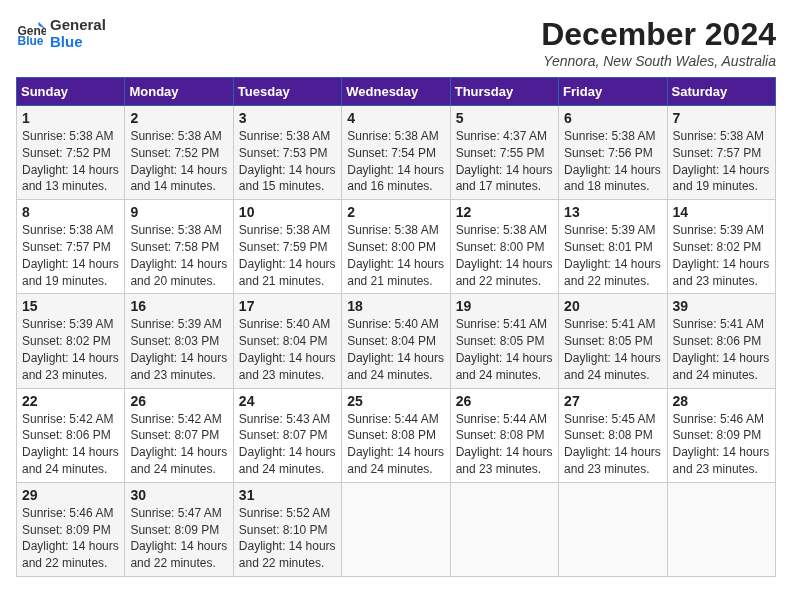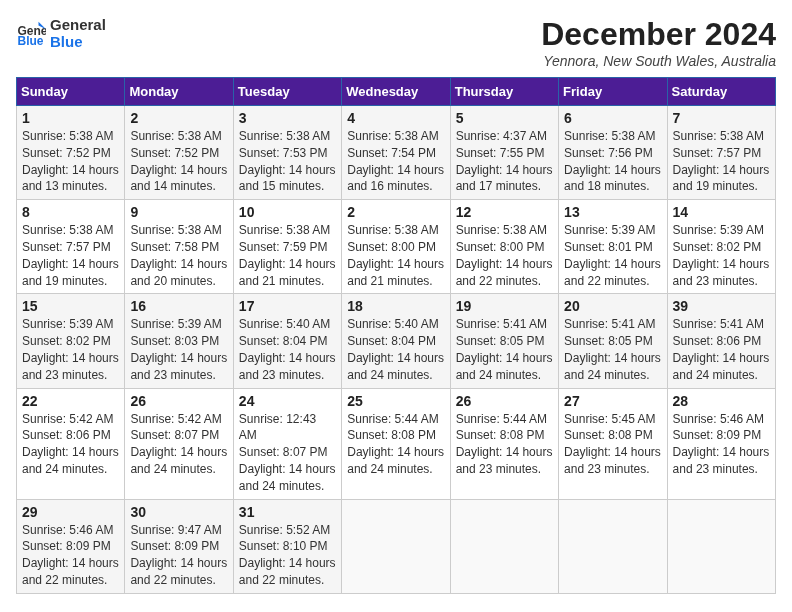--- a/index.html
+++ b/index.html
@@ -307,7 +307,7 @@
         <td>
         <span class="day-num">24</span>
         <div class="day-info">
-          <span>Sunrise: 12:43 AM</span><br>
+          <span>Sunrise: 5:43 AM</span><br>
           <span>Sunset: 8:07 PM</span><br>
           <span>Daylight: 14 hours<br>and 24 minutes.</span>
         </div>

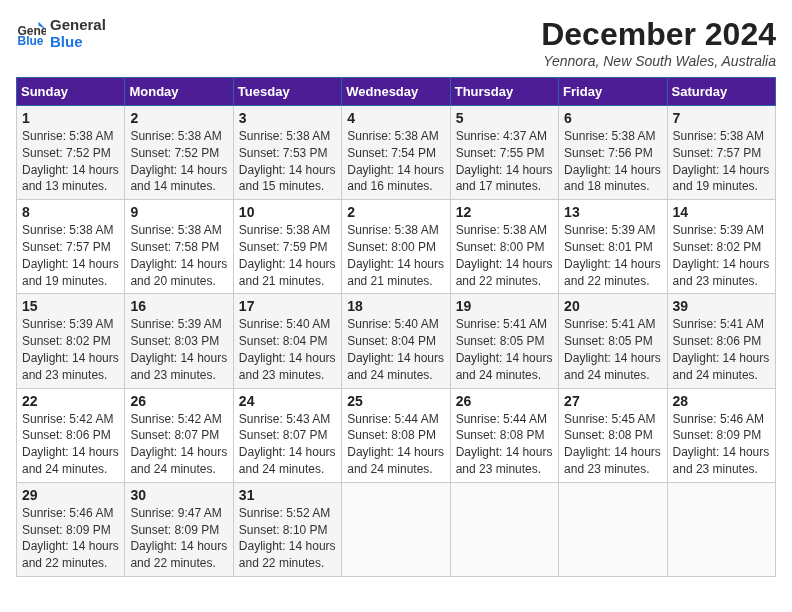--- a/index.html
+++ b/index.html
@@ -357,7 +357,7 @@
         <td>
         <span class="day-num">30</span>
         <div class="day-info">
-          <span>Sunrise: 9:47 AM</span><br>
+          <span>Sunrise: 5:47 AM</span><br>
           <span>Sunset: 8:09 PM</span><br>
           <span>Daylight: 14 hours<br>and 22 minutes.</span>
         </div>

